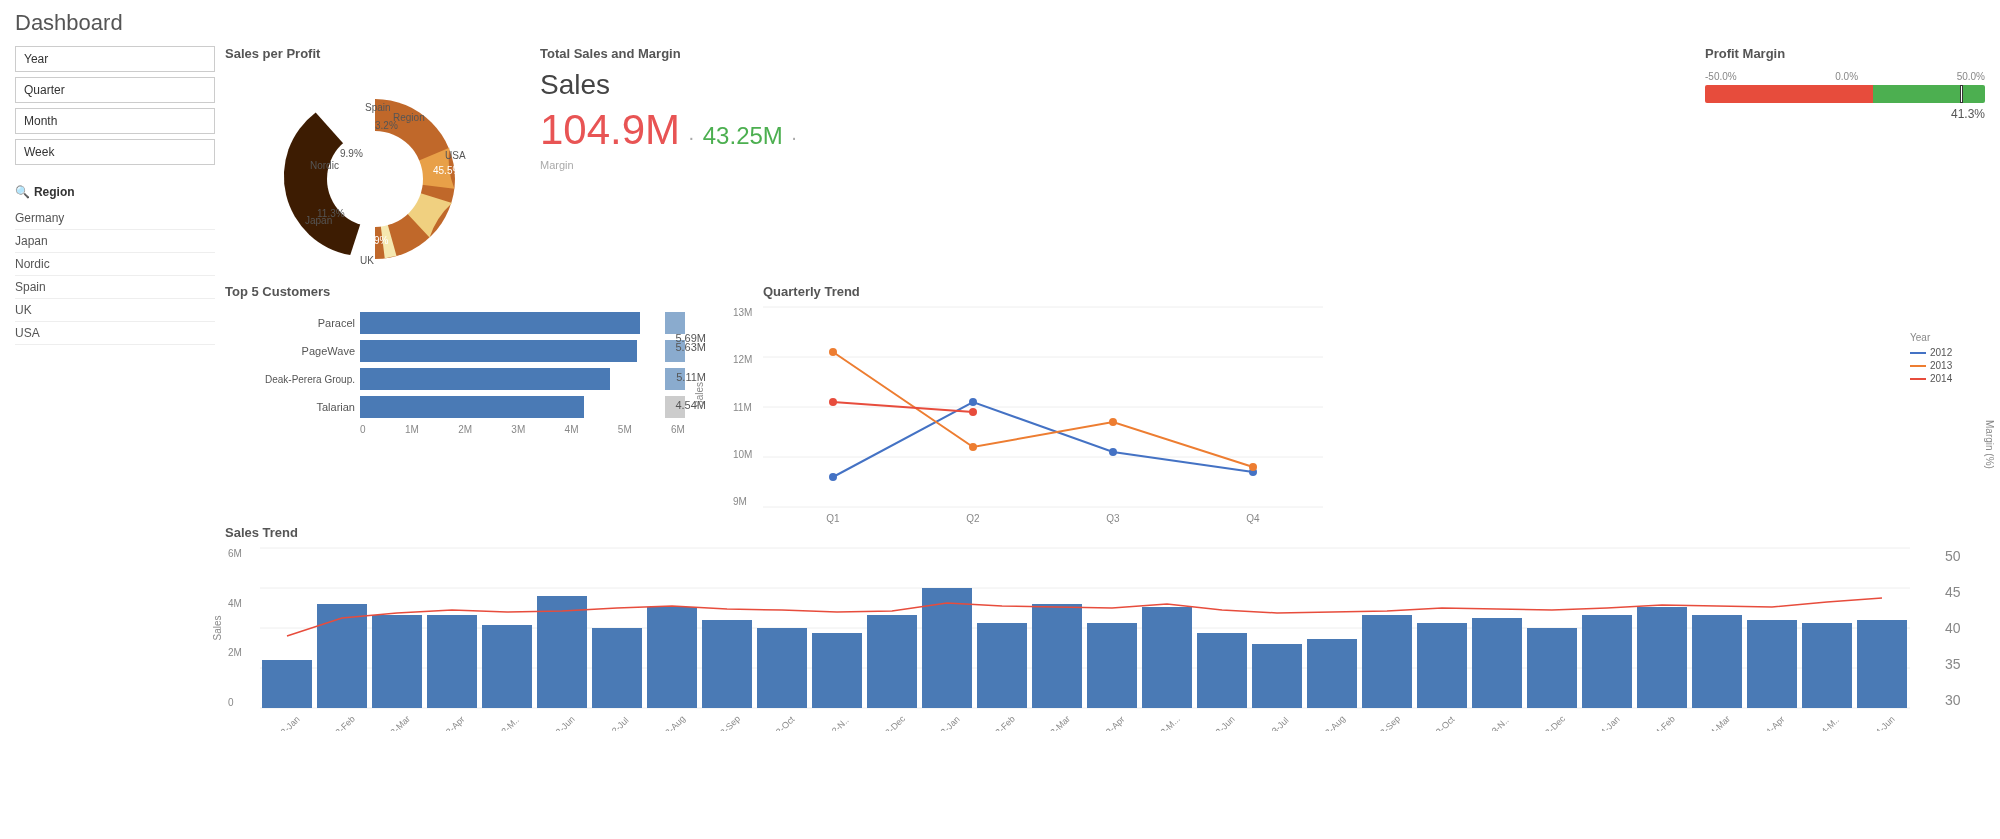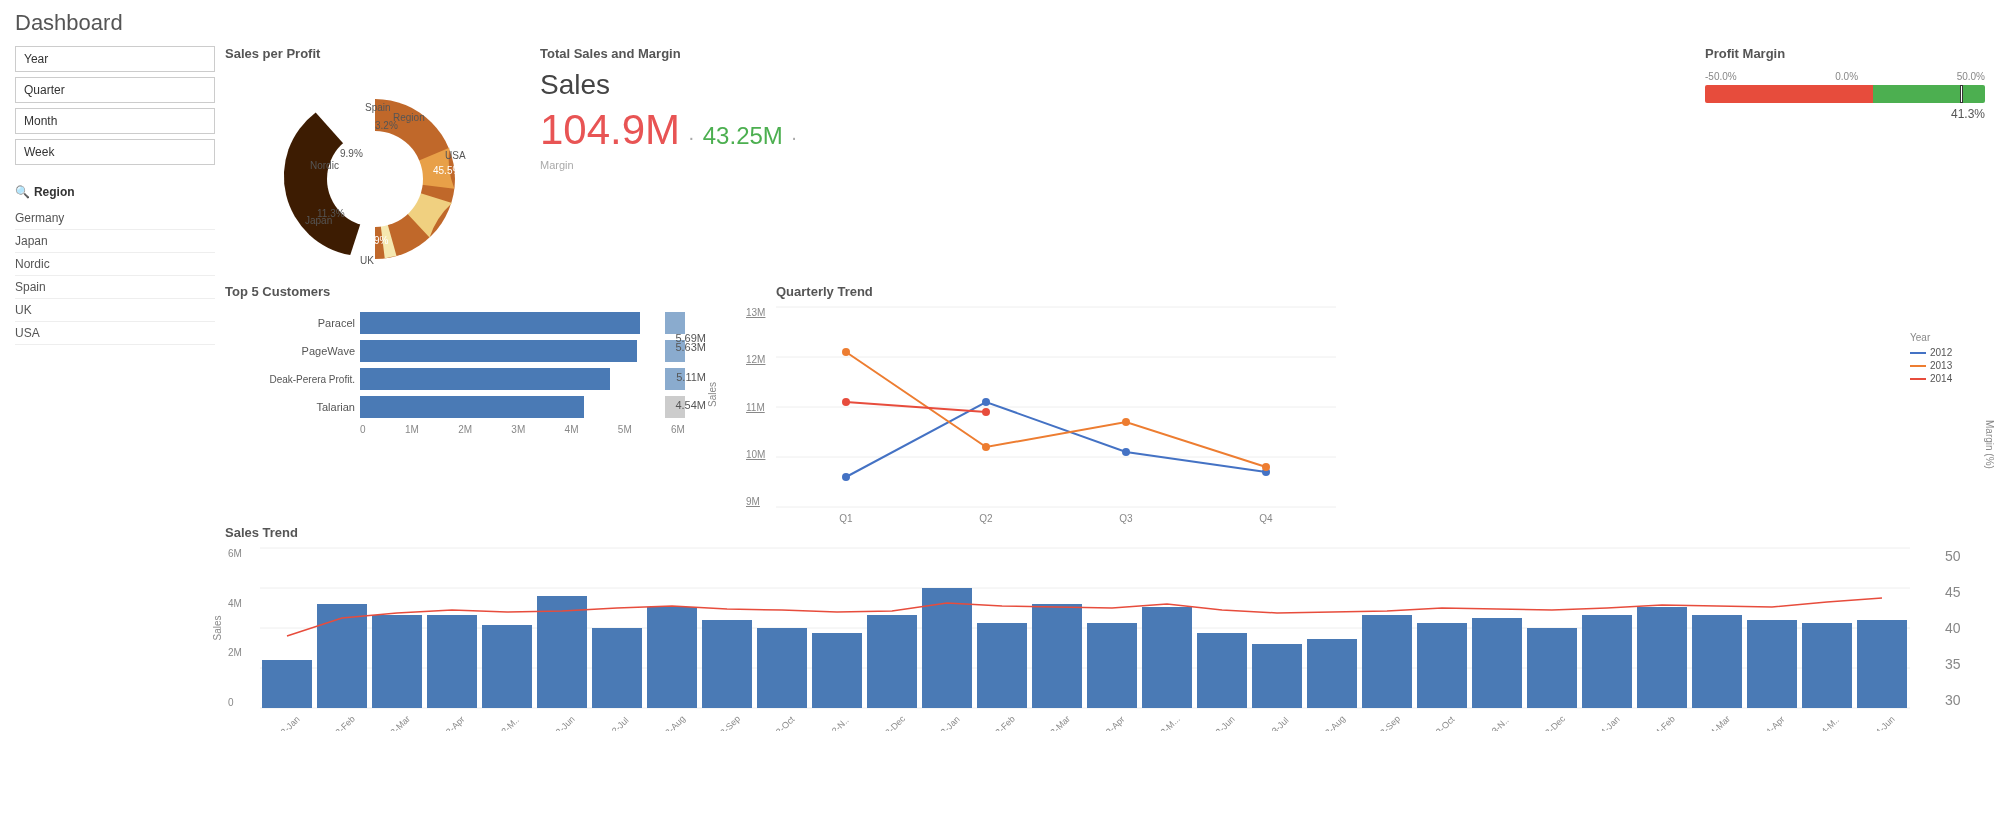--- a/index.html
+++ b/index.html
@@ -56,7 +56,7 @@
     .margin-value { text-align: right; font-size: 12px; margin-top: 4px; color: #555; }
     
     
-    .charts-row { display: flex; gap: 31px; margin-bottom: 15px; }
+    .charts-row { display: flex; gap: 18px; margin-bottom: 15px; }
     
     
     .top-customers { width: 520px; flex-shrink: 0; }

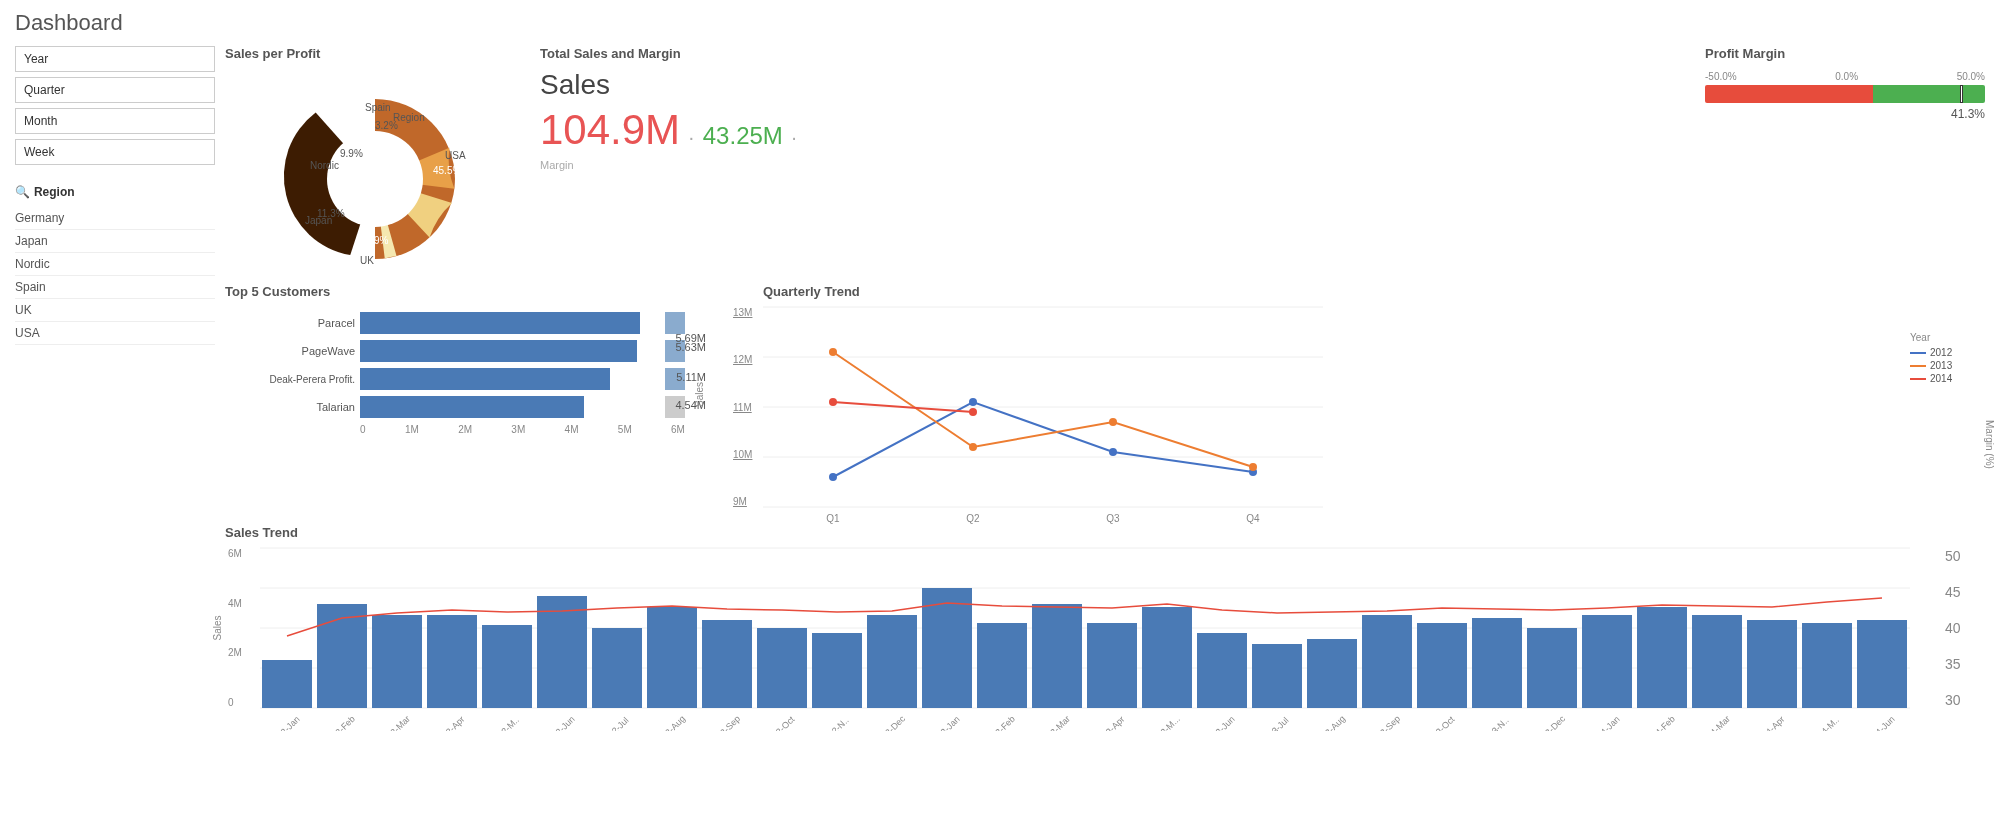--- a/index.html
+++ b/index.html
@@ -238,7 +238,7 @@
           <div style="display:flex; gap:5px;">
             <div style="position:relative; flex:1;">
               
-              <div style="position:absolute; left:-30px; top:0; height:200px; display:flex; flex-direction:column; justify-content:space-between; font-size:10px; color:#888;text-decoration:underline;">
+              <div style="position:absolute; left:-30px; top:0; height:200px; display:flex; flex-direction:column; justify-content:space-between; font-size:10px; color:#888;">
                 <span>13M</span>
                   <span>12M</span>
                   <span>11M</span>

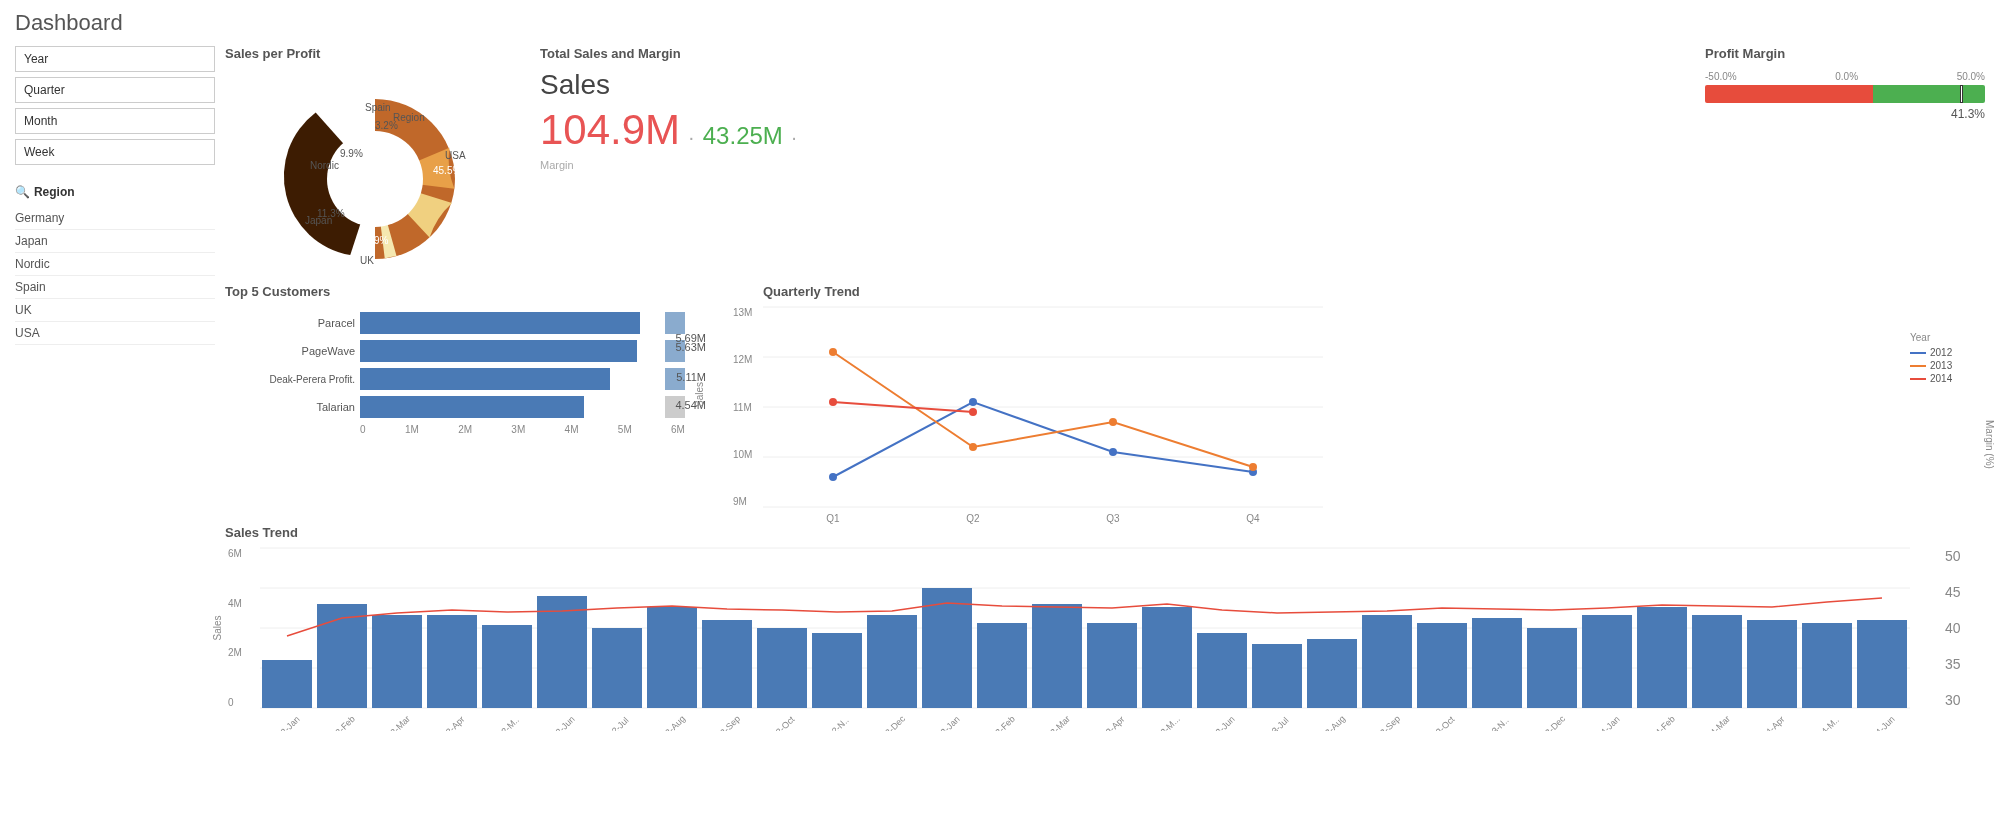--- a/index.html
+++ b/index.html
@@ -204,7 +204,7 @@
             </div>
 
             <div class="bar-row">
-              <div class="bar-label" style="font-size:10px;">Deak-Perera Profit.</div>
+              <div class="bar-label" style="font-size:10px;">Deak-Perera Group.</div>
               <div style="flex:1; position:relative;">
                 <div class="bar-fill" style="width:84%; height:22px;"></div>
                 <span style="position:absolute; right:-48px; top:3px; font-size:11px; color:#555;">5.11M</span>

